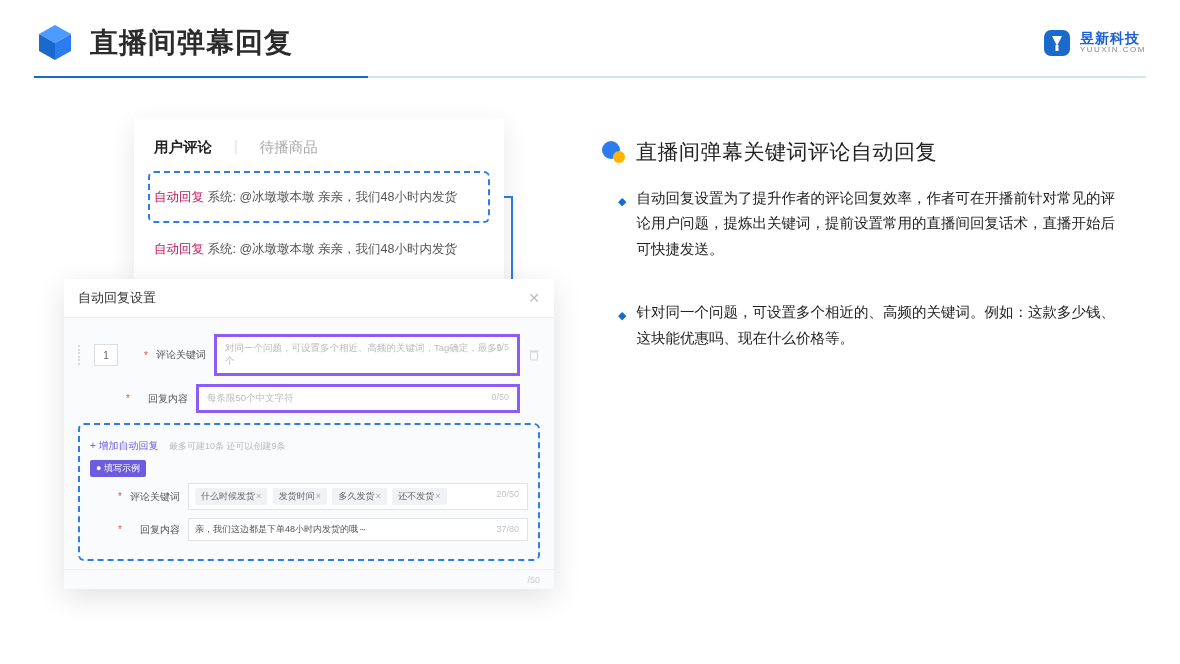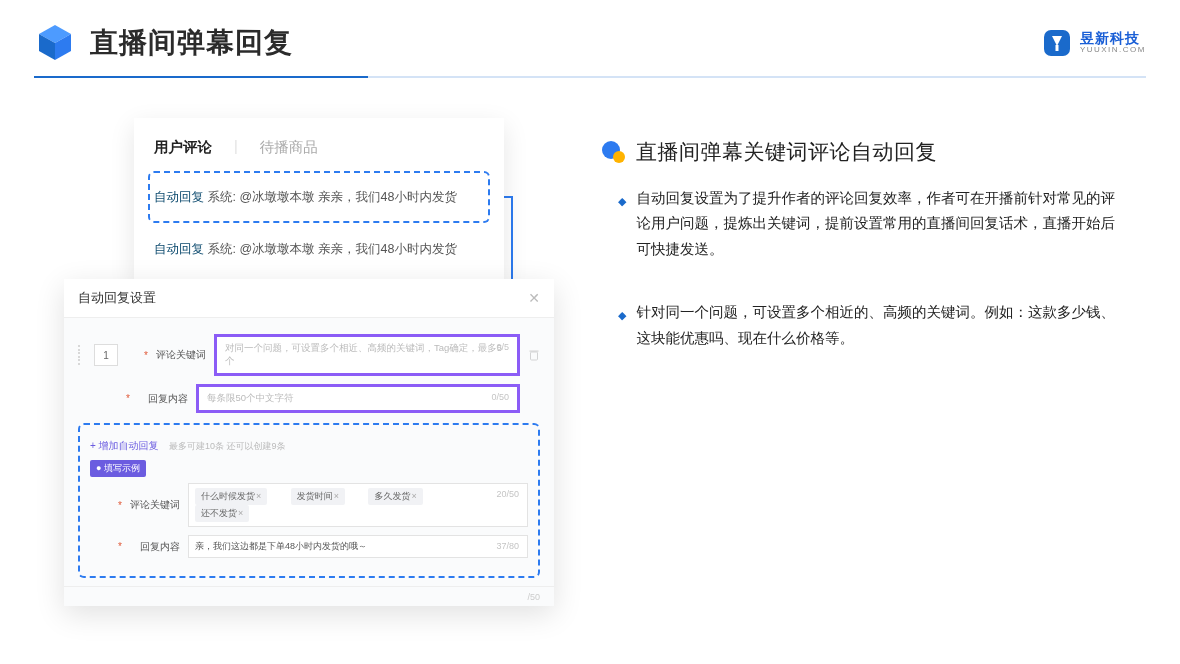--- a/index.html
+++ b/index.html
@@ -30,7 +30,7 @@
 .tab-inactive { color: #aaa; }
 .tab-sep { color: #e2e2e2; }
 .comment-row { font-size: 12.5px; color: #555; padding: 8px 0; line-height: 1.6; }
-.ar-badge { color: #0c4a6e; font-weight: 500; }
+.ar-badge { color: #be185d; font-weight: 500; }
 .highlight-box { border: 2.5px dashed #2d7bf0; border-radius: 6px; padding: 6px 4px; margin: 2px -6px 8px -6px; position: relative; }
 .settings-panel { background: #fff; width: 490px; box-shadow: 0 8px 28px rgba(0,0,0,0.12); position: relative; margin-top: -2px; z-index: 3; }
 .settings-header { display: flex; justify-content: space-between; align-items: center; padding: 10px 14px; font-size: 13px; color: #333; border-bottom: 1px solid #eee; }

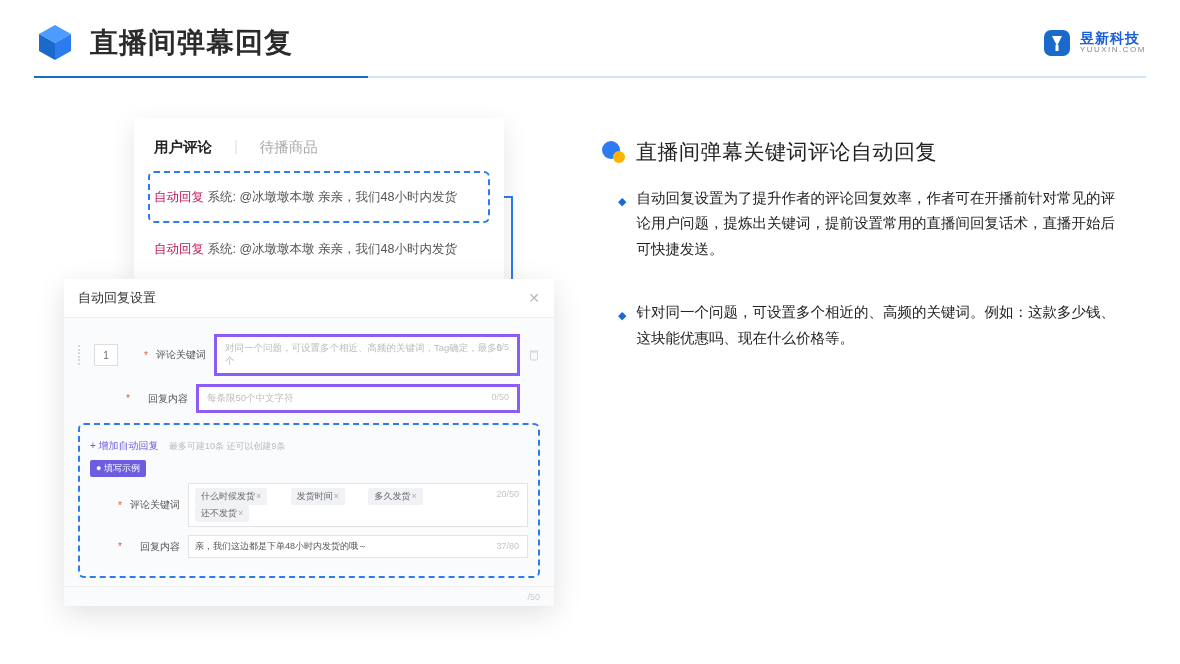--- a/index.html
+++ b/index.html
@@ -49,7 +49,7 @@
 .add-hint { color: #bbb; font-size: 9px; margin-left: 6px; }
 .example-box { border: 2.5px dashed #2d7bf0; border-radius: 6px; padding: 10px 10px 10px 10px; margin-top: 10px; position: relative; }
 .example-badge { display: inline-block; background: #6b5ce0; color: #fff; font-size: 9px; padding: 2px 6px; border-radius: 2px; margin-bottom: 6px; }
-.tag-pill { display: inline-block; background: #f1f2f5; color: #666; font-size: 9px; padding: 2px 6px; border-radius: 2px; margin-right: 21px; }
+.tag-pill { display: inline-block; background: #f1f2f5; color: #666; font-size: 9px; padding: 2px 6px; border-radius: 2px; margin-right: 3px; }
 .tag-x { color: #aaa; margin-left: 1px; }
 .example-input { border: 1px solid #e3e3e3; background: #fff; padding: 4px 6px; font-size: 9px; color: #888; flex: 1; position: relative; }
 .connector-v { position: absolute; border-right: 2px solid #2d7bf0; width: 0; }

